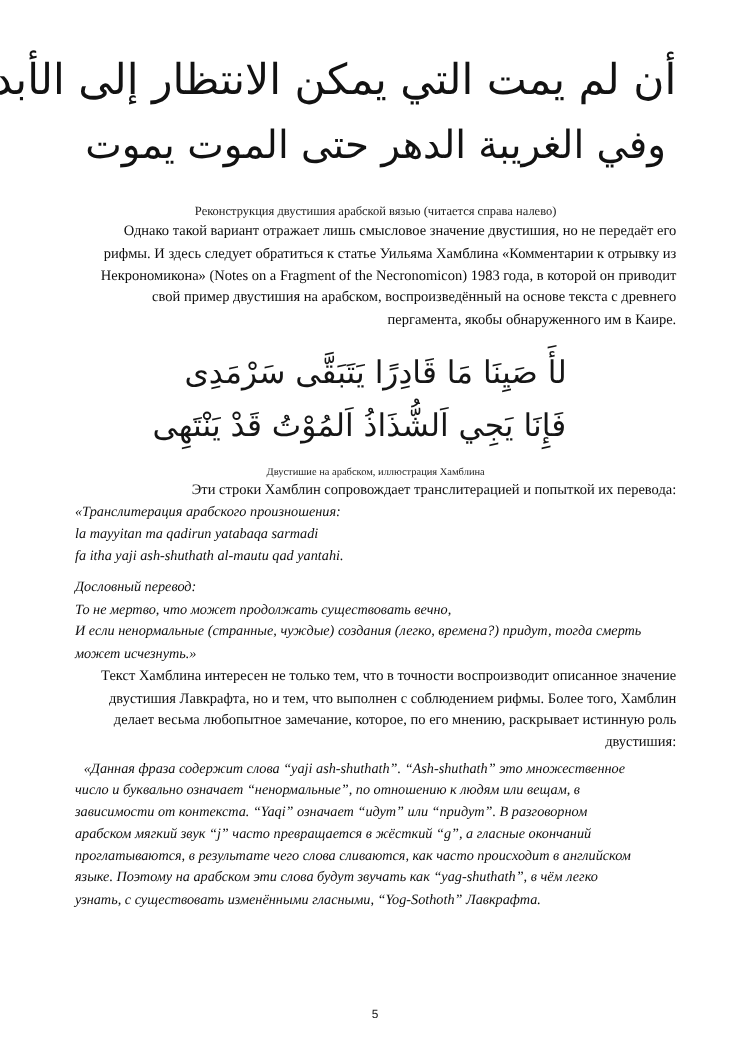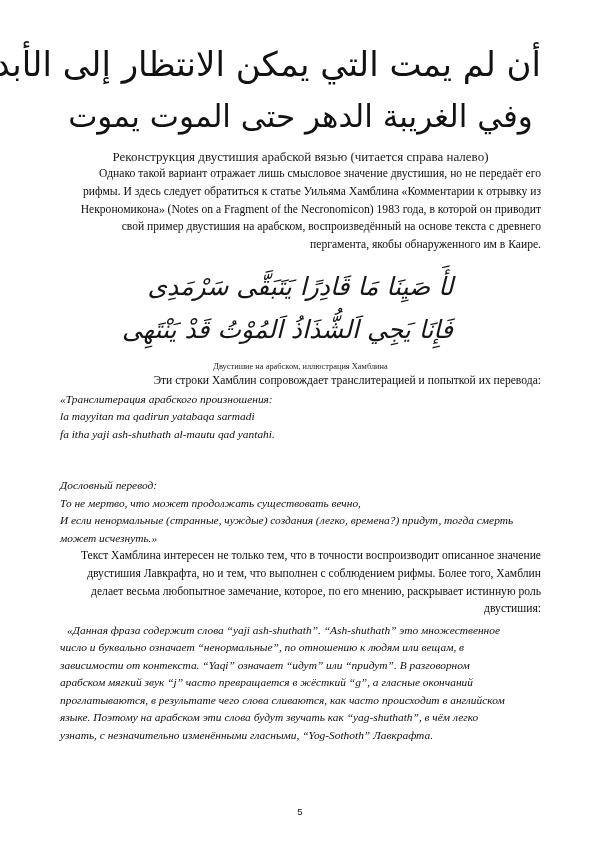--- a/index.html
+++ b/index.html
@@ -68,10 +68,10 @@
 
   .figure-caption {
     text-align: center;
-    font-size: 13px;
+    font-size: 10px;
     line-height: 1.35;
     color: #1a1a1a;
-    margin-top: 7px;
+    margin-top: 22px;
   }
   .figure-caption-2 {
     margin-top: 10px;

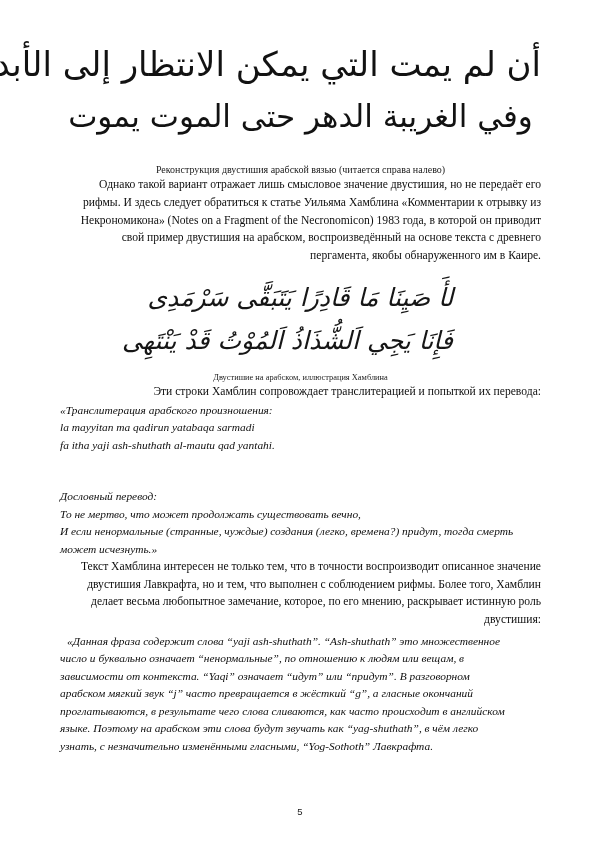--- a/index.html
+++ b/index.html
@@ -55,7 +55,6 @@
     margin-top: 11px;
     font-size: 25px;
     line-height: 1.72;
-    font-style: italic;
     letter-spacing: 0.4px;
     color: #161616;
   }

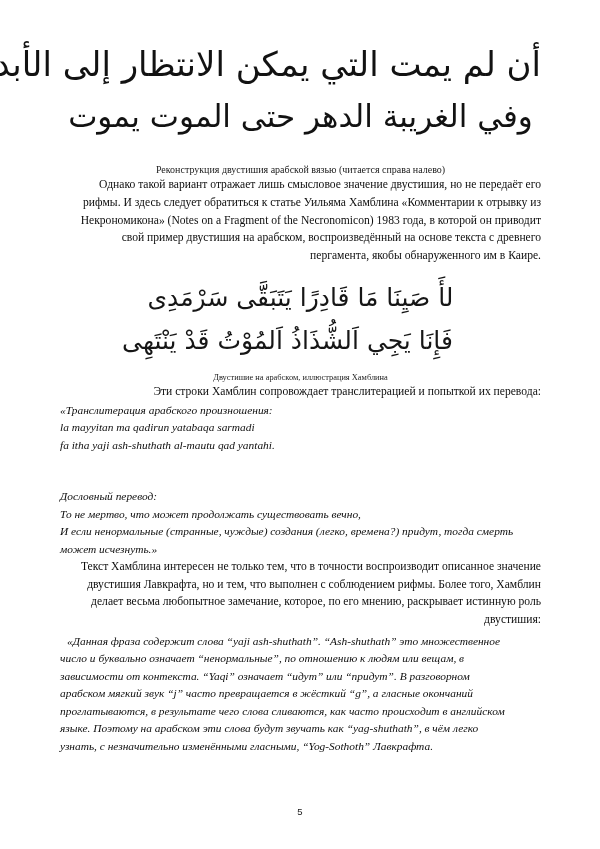--- a/index.html
+++ b/index.html
@@ -98,7 +98,7 @@
   .ital-line { display: block; }
 
   .transliteration-block { margin-top: 1px; }
-  .literal-block { margin-top: 34px; }
+  .literal-block { margin-top: 8px; }
   .para-hamblin { margin-top: 26px; }
   .quote-block {
     margin-top: 4px;

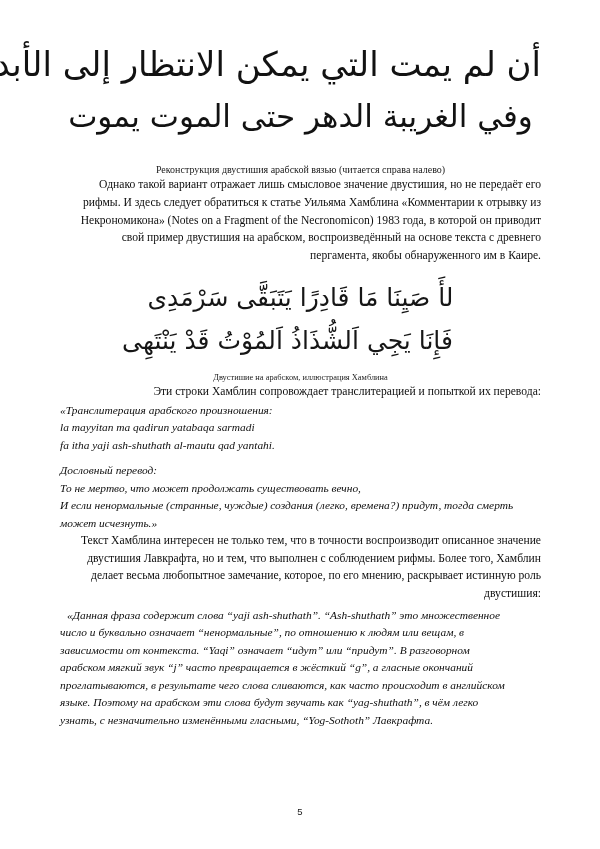--- a/index.html
+++ b/index.html
@@ -163,7 +163,7 @@
       <span class="ital-line">арабском мягкий звук “j” часто превращается в жёсткий “g”, а гласные окончаний</span>
       <span class="ital-line">проглатываются, в результате чего слова сливаются, как часто происходит в английском</span>
       <span class="ital-line">языке. Поэтому на арабском эти слова будут звучать как “yag-shuthath”, в чём легко</span>
-      <span class="ital-line">узнать, с незначительно изменёнными гласными, “Yog-Sothoth” Лавкрафта.</span>
+      <span class="ital-line">узнать, с существовать изменёнными гласными, “Yog-Sothoth” Лавкрафта.</span>
     </div>
 
   </div>

